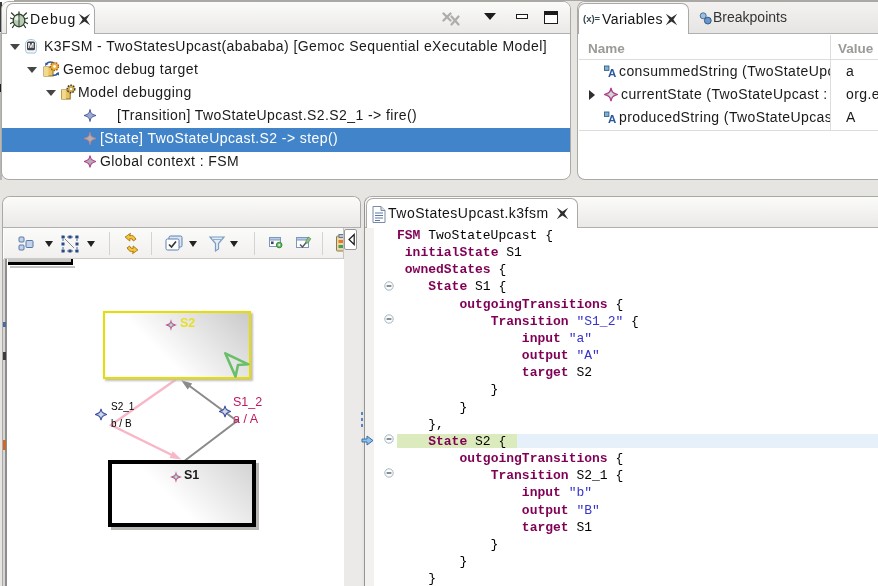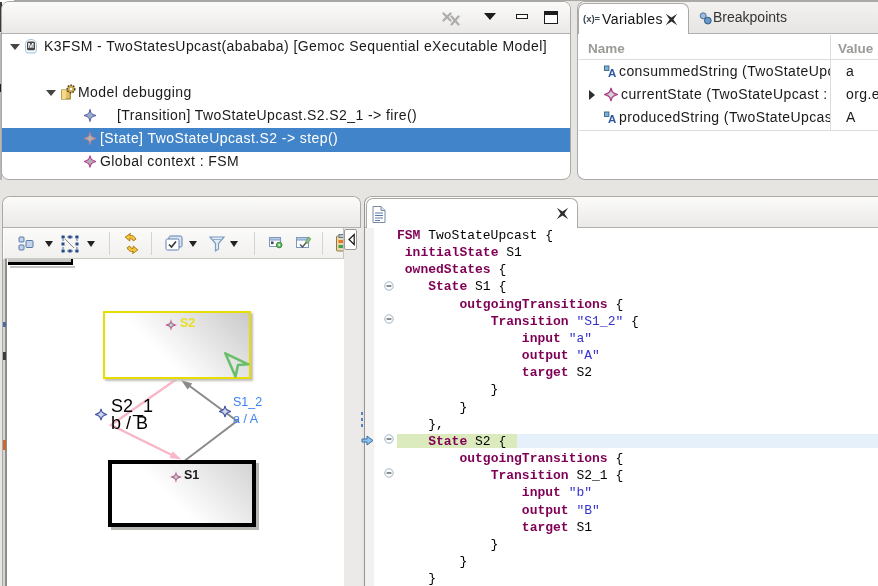--- a/index.html
+++ b/index.html
@@ -37,6 +37,28 @@
 
 <div class="panel" id="debugp" style="left:1px; top:1px; width:570px; height:179px; border-radius:8px;">
   <div class="tabstrip"></div>
+  <div class="tab" style="left:4px; width:89px;">
+    <svg class="abs" style="left:3px;top:7px" width="18" height="18" viewBox="0 0 18 18">
+      <g stroke="#2e3e2e" stroke-width="1.3" stroke-linecap="round">
+        <line x1="4.2" y1="4.5" x2="1.5" y2="2"></line>
+          <line x1="13.8" y1="4.5" x2="16.5" y2="2"></line>
+        <line x1="3.2" y1="8" x2="0.2" y2="7"></line>
+          <line x1="14.8" y1="8" x2="17.8" y2="7"></line>
+        <line x1="3.2" y1="11" x2="0.5" y2="12.5"></line>
+          <line x1="14.8" y1="11" x2="17.5" y2="12.5"></line>
+        <line x1="4.5" y1="13.5" x2="2.5" y2="16.5"></line>
+          <line x1="13.5" y1="13.5" x2="15.5" y2="16.5"></line>
+        <line x1="9" y1="3.5" x2="9" y2="1"></line>
+      </g>
+      <ellipse cx="9" cy="9.5" rx="5.8" ry="6.3" fill="#b8ccb2" stroke="#2e3e2e" stroke-width="1.2"></ellipse>
+      <ellipse cx="7.2" cy="7.2" rx="2.6" ry="2.2" fill="#e8f0e4"></ellipse>
+      <line x1="9" y1="3.4" x2="9" y2="15.6" stroke="#2e3e2e" stroke-width="1"></line>
+    </svg>
+    <span class="abs" style="left:23px; top:6.5px; letter-spacing:1px;">Debug</span>
+    <svg class="abs" style="left:71px;top:9px" width="13" height="13" viewBox="0 0 13 13">
+      <path d="M0.8 0.8 L6.5 4.6 L12.2 0.8 L8.4 6.5 L12.2 12.2 L6.5 8.4 L0.8 12.2 L4.6 6.5 Z" fill="#2e2e2e"></path>
+    </svg>
+  </div>
 
   <svg class="abs" style="left:440px;top:9px" width="20" height="16" viewBox="0 0 20 16">
     <g stroke="#adadad" stroke-width="2.3" stroke-linecap="round">

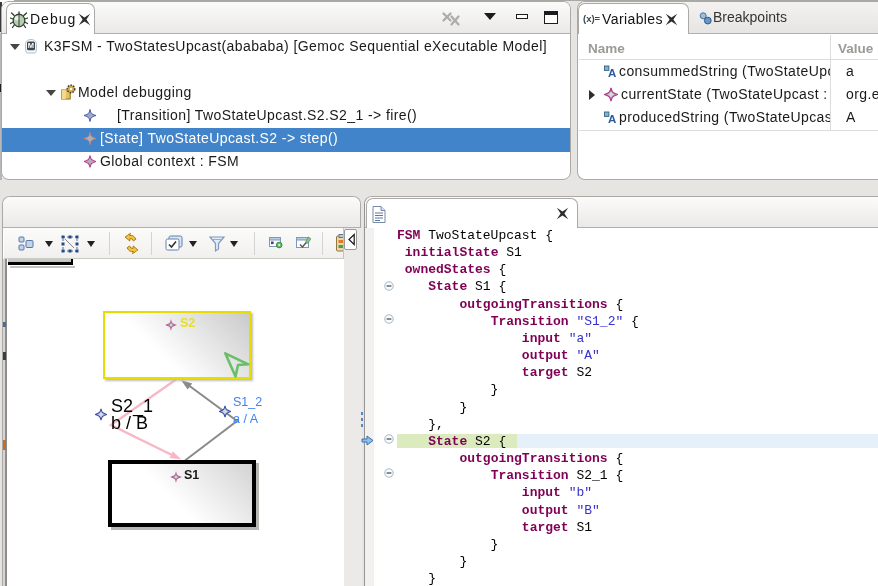--- a/index.html
+++ b/index.html
@@ -80,6 +80,20 @@
       <text x="7" y="9.3" font-size="7.5" font-weight="bold" fill="#fff" text-anchor="middle" font-family="Liberation Sans">M</text>
     </svg>
     <span class="abs" style="left:42px;">K3FSM - TwoStatesUpcast(abababa) [Gemoc Sequential eXecutable Model]</span>
+  </div>
+  <div class="trow" style="left:0; top:55.5px; width:100%;">
+    <div class="tri" style="left:25px;"></div>
+    <svg class="abs" style="left:41px;top:3px" width="17" height="17" viewBox="0 0 17 17">
+      <rect x="1" y="6" width="9" height="9" fill="#e8c160" stroke="#8a6d1c" stroke-width="1"></rect>
+      <rect x="1" y="6" width="4.5" height="9" fill="#f2d98c"></rect>
+      <circle cx="11.5" cy="5.5" r="4" fill="#f0b040" stroke="#a05c10" stroke-width="1.3" stroke-dasharray="1.6 1.2"></circle>
+      <circle cx="11.5" cy="5.5" r="1.4" fill="#fff"></circle>
+      <path d="M3 3 Q6 0 10 1.5" fill="none" stroke="#2a5a9a" stroke-width="1.5"></path>
+      <path d="M2 5 L2.5 1.5 L5.5 3 Z" fill="#2a5a9a"></path>
+      <path d="M10 14 Q13 15 15 12" fill="none" stroke="#2a5a9a" stroke-width="1.5"></path>
+      <path d="M16 14.5 L15.8 11 L12.8 12.8 Z" fill="#2a5a9a"></path>
+    </svg>
+    <span class="abs" style="left:61px;">Gemoc debug target</span>
   </div>
   <div class="trow" style="left:0; top:78.5px; width:100%;">
     <div class="tri" style="left:44px;"></div>

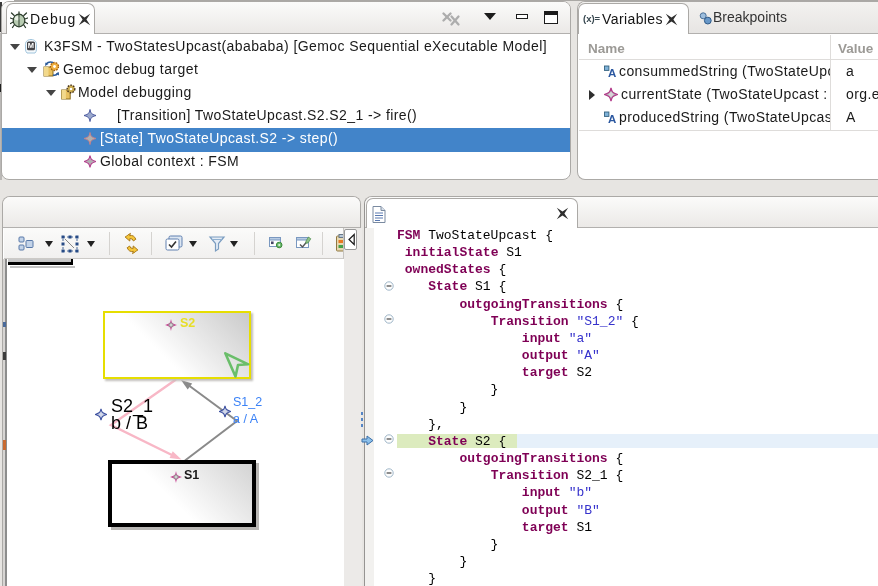--- a/index.html
+++ b/index.html
@@ -314,6 +314,7 @@
           <line x1="3" y1="14.5" x2="8" y2="14.5"></line>
         </g>
     </svg>
+    <span class="abs" style="left:21px; top:6px; letter-spacing:0.5px;">TwoStatesUpcast.k3fsm</span>
     <svg class="abs" style="left:189px;top:8px" width="13" height="13" viewBox="0 0 13 13">
       <path d="M0.8 0.8 L6.5 4.6 L12.2 0.8 L8.4 6.5 L12.2 12.2 L6.5 8.4 L0.8 12.2 L4.6 6.5 Z" fill="#2e2e2e"></path>
     </svg>

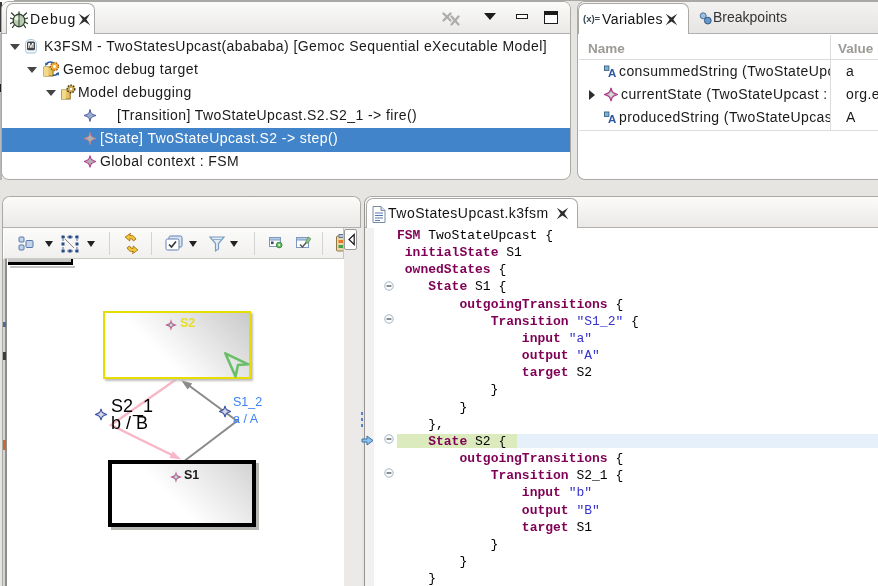--- a/index.html
+++ b/index.html
@@ -288,7 +288,7 @@
       <path d="M6 0.3 C6.8 4 7.2 4.4 11.7 6 C7.2 7.6 6.8 8 6 11.7 C5.2 8 4.8 7.6 0.3 6 C4.8 4.4 5.2 4 6 0.3 Z" fill="#aab4d6" stroke="#3c50a0" stroke-width="1.1"></path>
       <path d="M6 3.4 L8.4 6 L6 8.6 L3.6 6 Z" fill="#d2d8ea"></path>
     </svg>
-    <div class="abs" style="left:108px; top:139px; font-size:18px; color:#000; line-height:17px;">S2_1<br>b / B</div>
+    <div class="abs" style="left:108px; top:139px; font-size:10px; color:#000; line-height:17px;">S2_1<br>b / B</div>
     <svg class="sparkle" style="left:216px;top:146px" width="12" height="13" viewBox="0 0 12 12">
       <path d="M6 0.3 C6.8 4 7.2 4.4 11.7 6 C7.2 7.6 6.8 8 6 11.7 C5.2 8 4.8 7.6 0.3 6 C4.8 4.4 5.2 4 6 0.3 Z" fill="#aab4d6" stroke="#3c50a0" stroke-width="1.1"></path>
       <path d="M6 3.4 L8.4 6 L6 8.6 L3.6 6 Z" fill="#d2d8ea"></path>

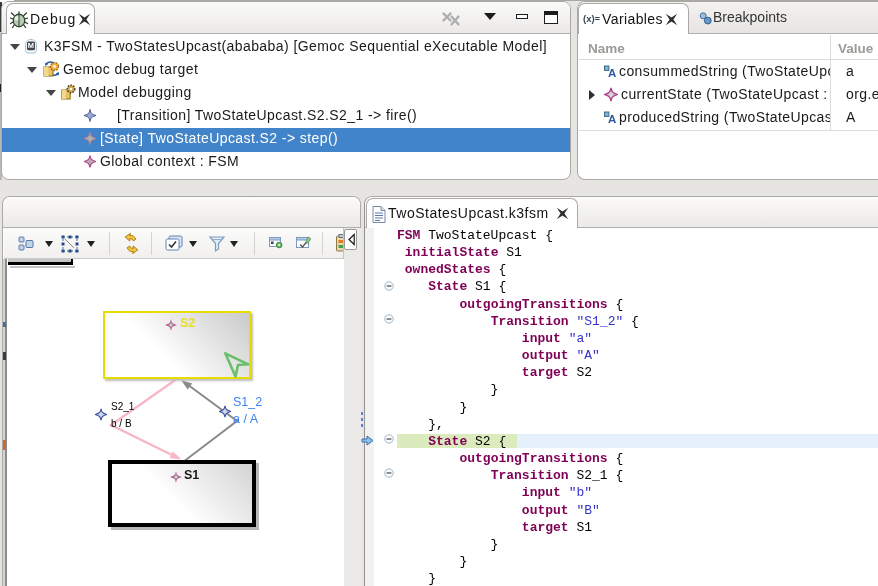--- a/index.html
+++ b/index.html
@@ -293,7 +293,7 @@
       <path d="M6 0.3 C6.8 4 7.2 4.4 11.7 6 C7.2 7.6 6.8 8 6 11.7 C5.2 8 4.8 7.6 0.3 6 C4.8 4.4 5.2 4 6 0.3 Z" fill="#aab4d6" stroke="#3c50a0" stroke-width="1.1"></path>
       <path d="M6 3.4 L8.4 6 L6 8.6 L3.6 6 Z" fill="#d2d8ea"></path>
     </svg>
-    <div class="abs" style="left:230px; top:135px; font-size:12.5px; color:#3b82f6; line-height:17px;">S1_2<br>a / A</div>
+    <div class="abs" style="left:230px; top:135px; font-size:12.5px; color:#be185d; line-height:17px;">S1_2<br>a / A</div>
   </div>
 
   <div class="abs" style="left:357.5px; top:215px; width:2.5px; height:3px; background:#5585c5;"></div>

